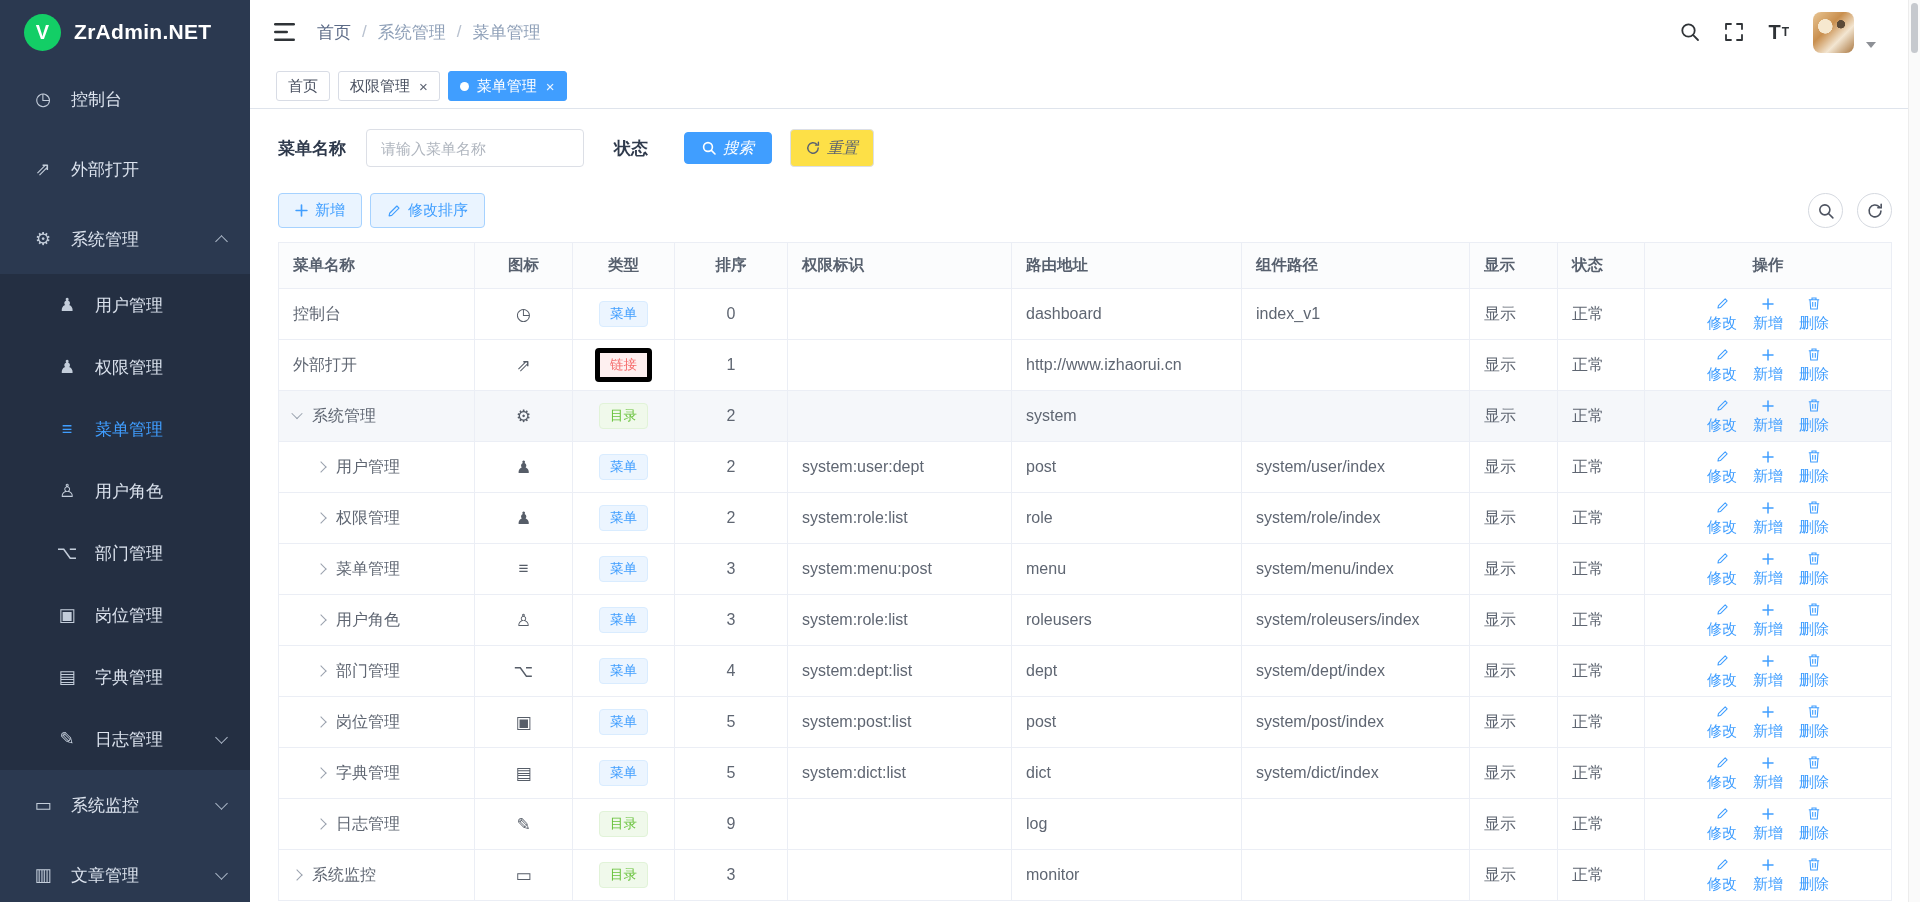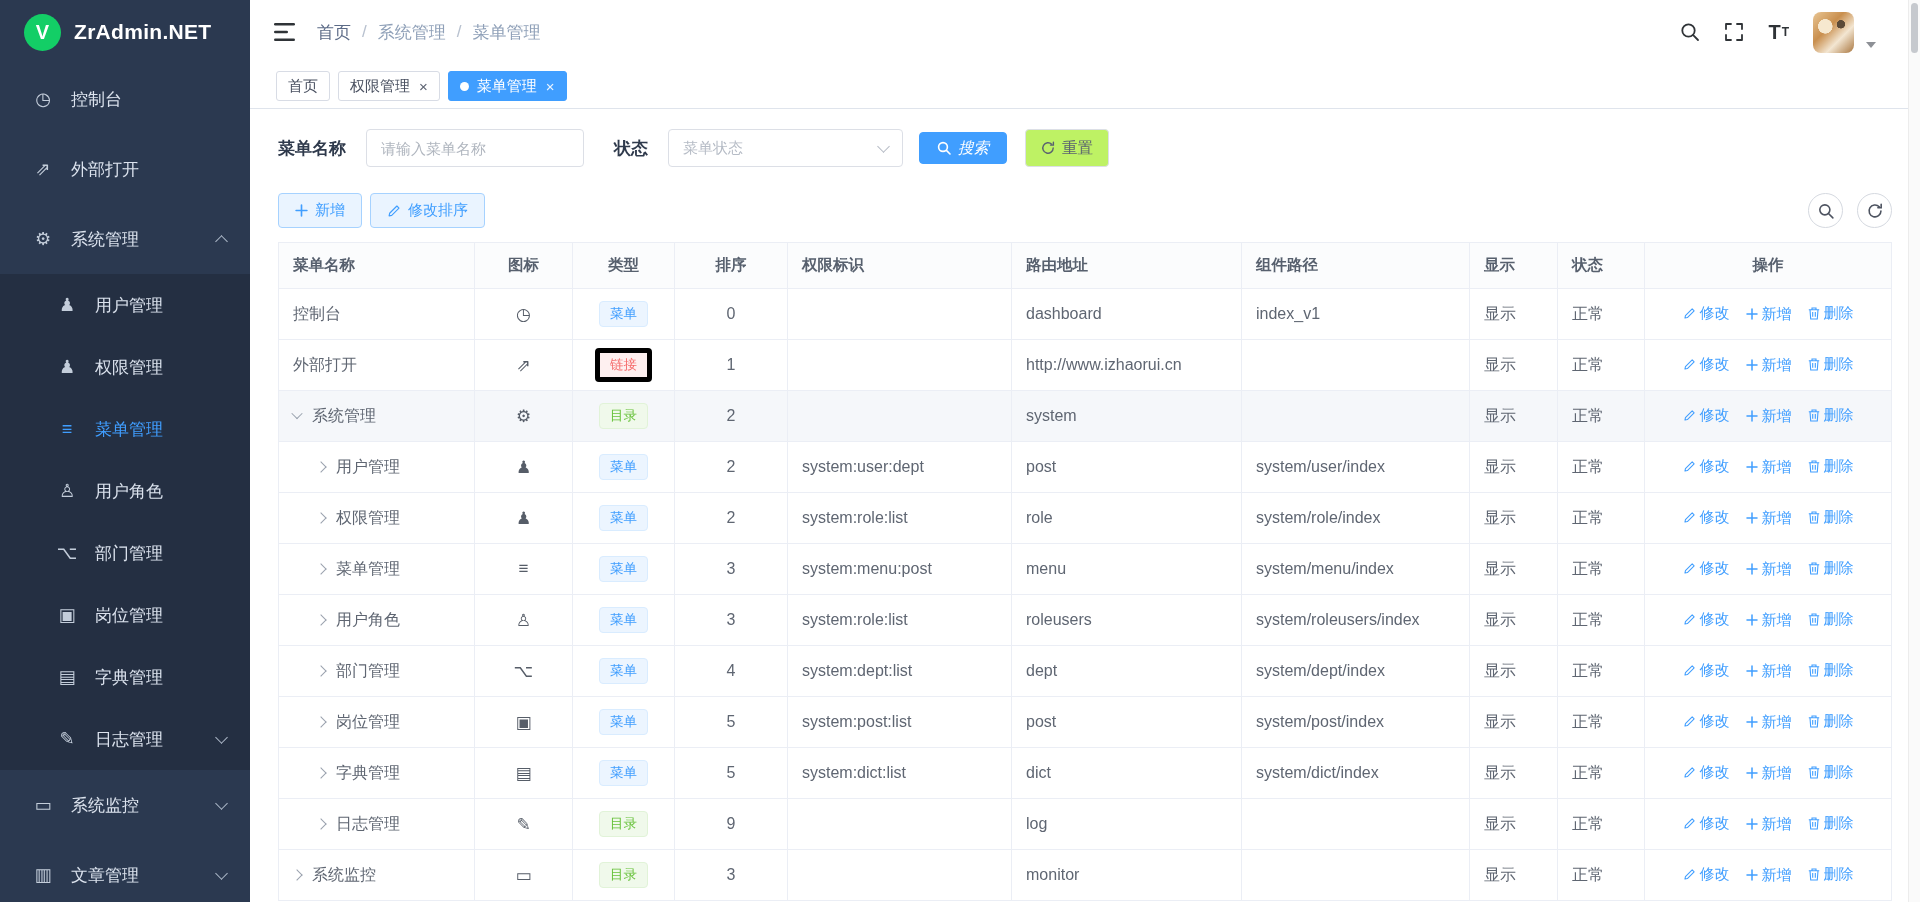--- a/index.html
+++ b/index.html
@@ -229,10 +229,6 @@
         <span class="f-label">菜单名称</span>
         <input class="f-input" placeholder="请输入菜单名称" style="">
         <span class="f-label f-label2">状态</span>
-        <div class="f-select">
-          <span class="f-select-placeholder">菜单状态</span>
-          <span class="sel-chev"></span>
-        </div>
         <button class="btn btn-primary">
           <span class="btn-ic">
             <svg width="14" height="14" viewBox="0 0 14 14" fill="none" stroke="#fff" stroke-width="1.6" stroke-linecap="round">

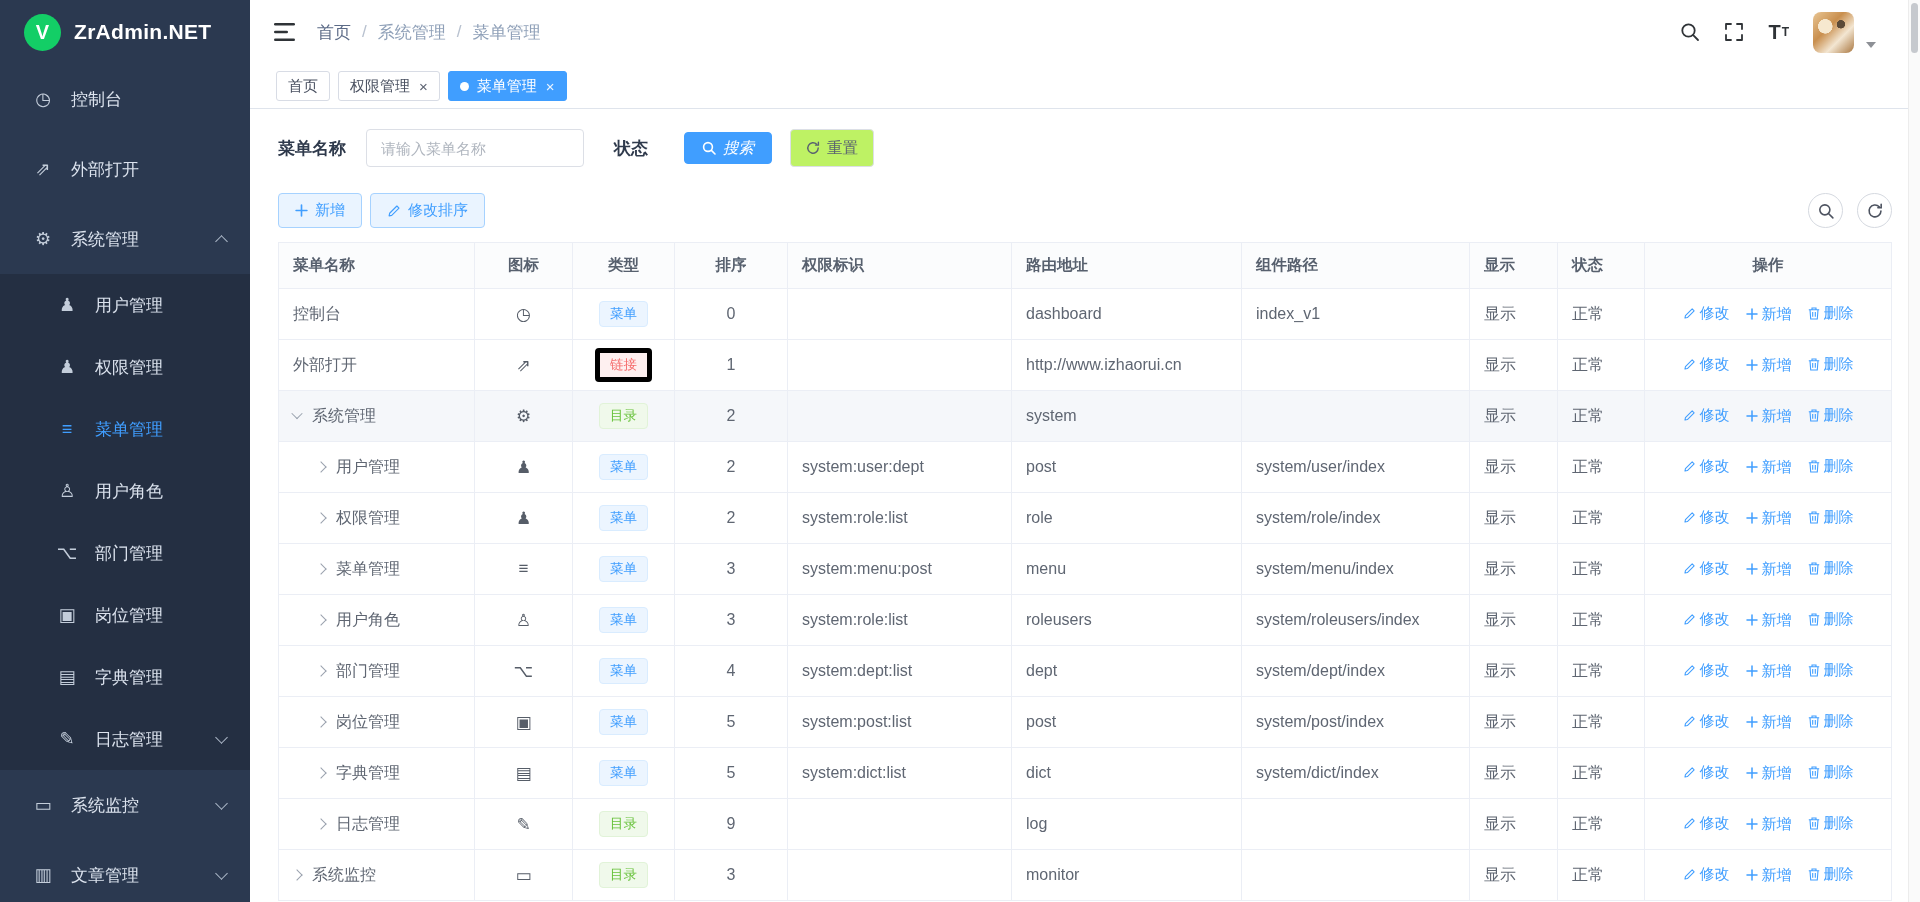--- a/index.html
+++ b/index.html
@@ -65,7 +65,7 @@
     transform:rotate(45deg); margin-top:-4px; }
   .btn { display:inline-flex; align-items:center; gap:7px; border-radius:4px; cursor:pointer; font-family:inherit; white-space:nowrap; }
   .btn-primary { height:32px; padding:0 17px; background:#409eff; border:1px solid #409eff; color:#fff; font-size:15.5px; margin-left:16px;font-style:italic; }
-  .btn-default { height:38px; padding:0 15px; background:#bef264; border:1px solid #dcdfe6; color:#5a6270; font-size:15.5px; margin-left:18px; }
+  .btn-default { height:38px; padding:0 15px; background:#fde047; border:1px solid #dcdfe6; color:#5a6270; font-size:15.5px; margin-left:18px;font-style:italic; }
   .btn-plain { height:35px; padding:0 16px; background:#eaf4ff; border:1px solid #a6d2ff; color:#409eff; font-size:15px; }
   .btn-plain + .btn-plain { margin-left:8px; }
   .btn-ic { display:inline-flex; align-items:center; }

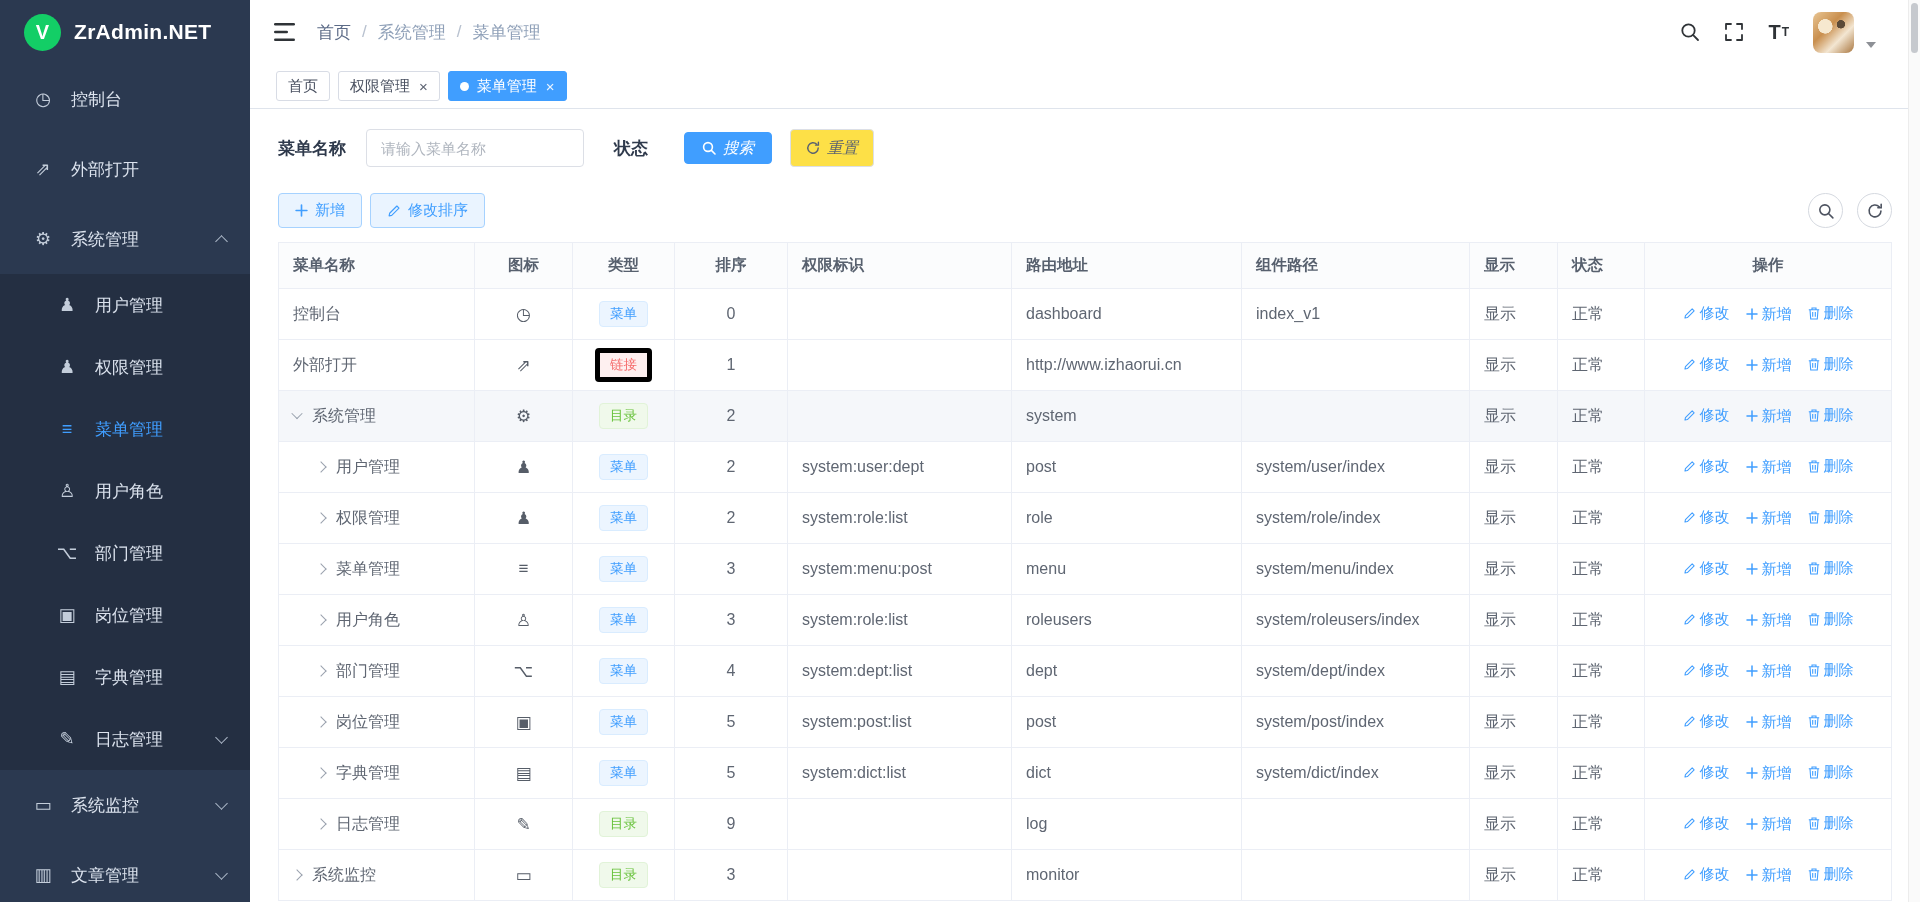--- a/index.html
+++ b/index.html
@@ -90,7 +90,7 @@
   .tag.blue { color:#409eff; background:#ecf5ff; border:1px solid #d9ecff; }
   .tag.red { color:#f56c6c; background:#fef0f0; border:5px solid #000000; }
   .tag.green { color:#67c23a; background:#f0f9eb; border:1px solid #e1f3d8; }
-  .op-link { color:#409eff; cursor:pointer; display:inline-flex; align-items:center; gap:4px; font-size:15px; margin:0 8px; }
+  .op-link { color:#409eff; cursor:pointer; display:inline-flex; align-items:center; gap:4px; font-size:15px; margin:0 8px;flex-direction:column; }
 
   
   .page-scrollbar { position:absolute; top:0; right:0; width:12px; height:902px; background:#fafafa; border-left:1px solid #ececec; }

